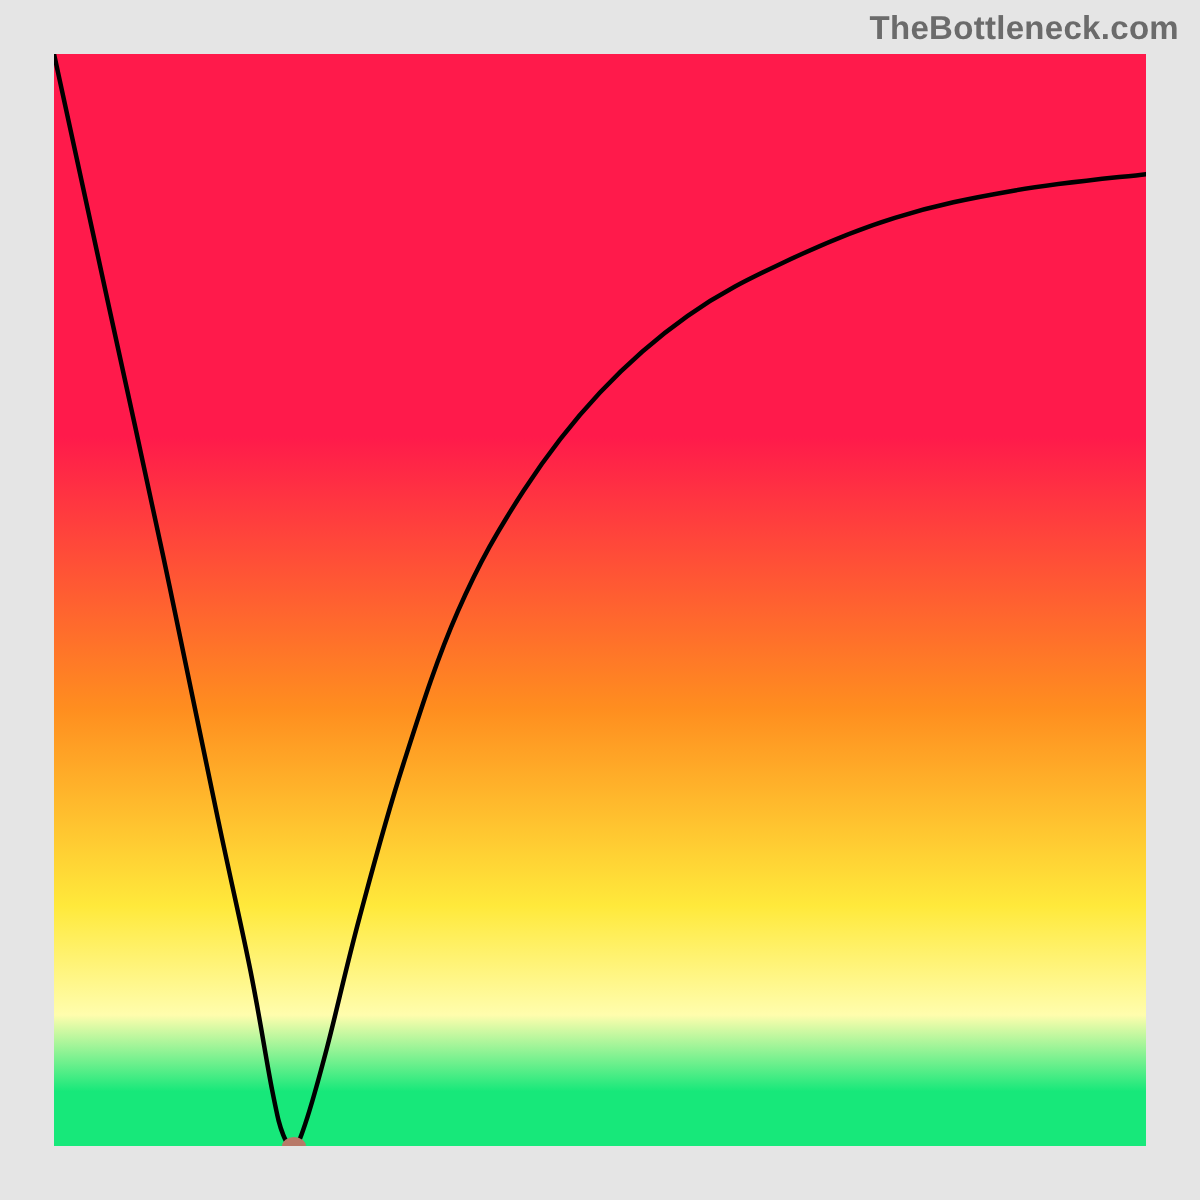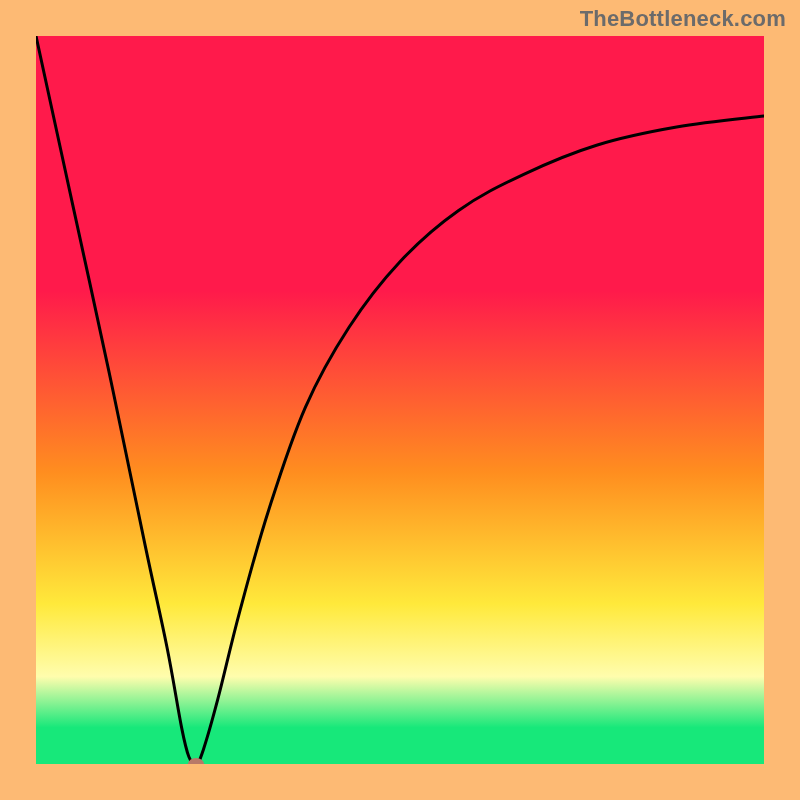--- a/index.html
+++ b/index.html
@@ -16,7 +16,7 @@
     top: 0;
     width: 800px;
     height: 800px;
-    background: #fdba74;
+    background: #e5e5e5;
   }
   .plot {
     position: absolute;

